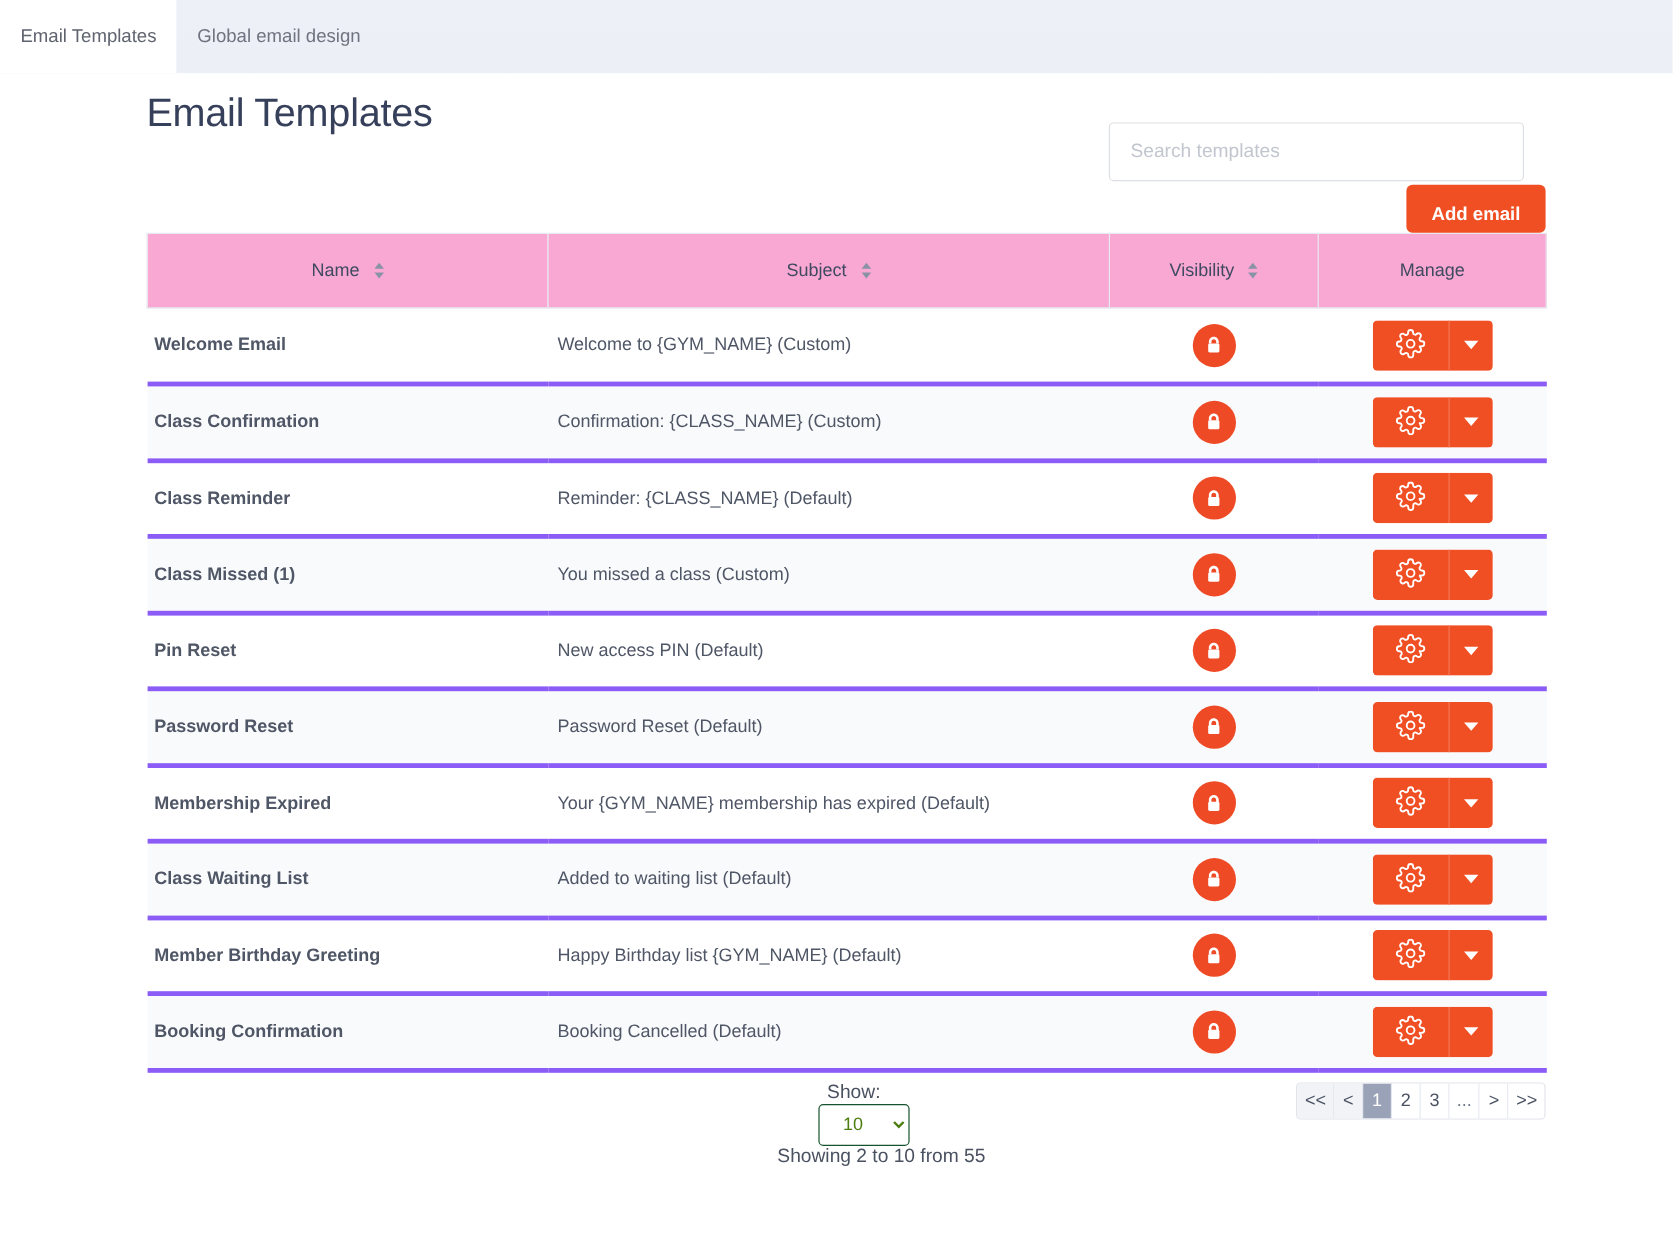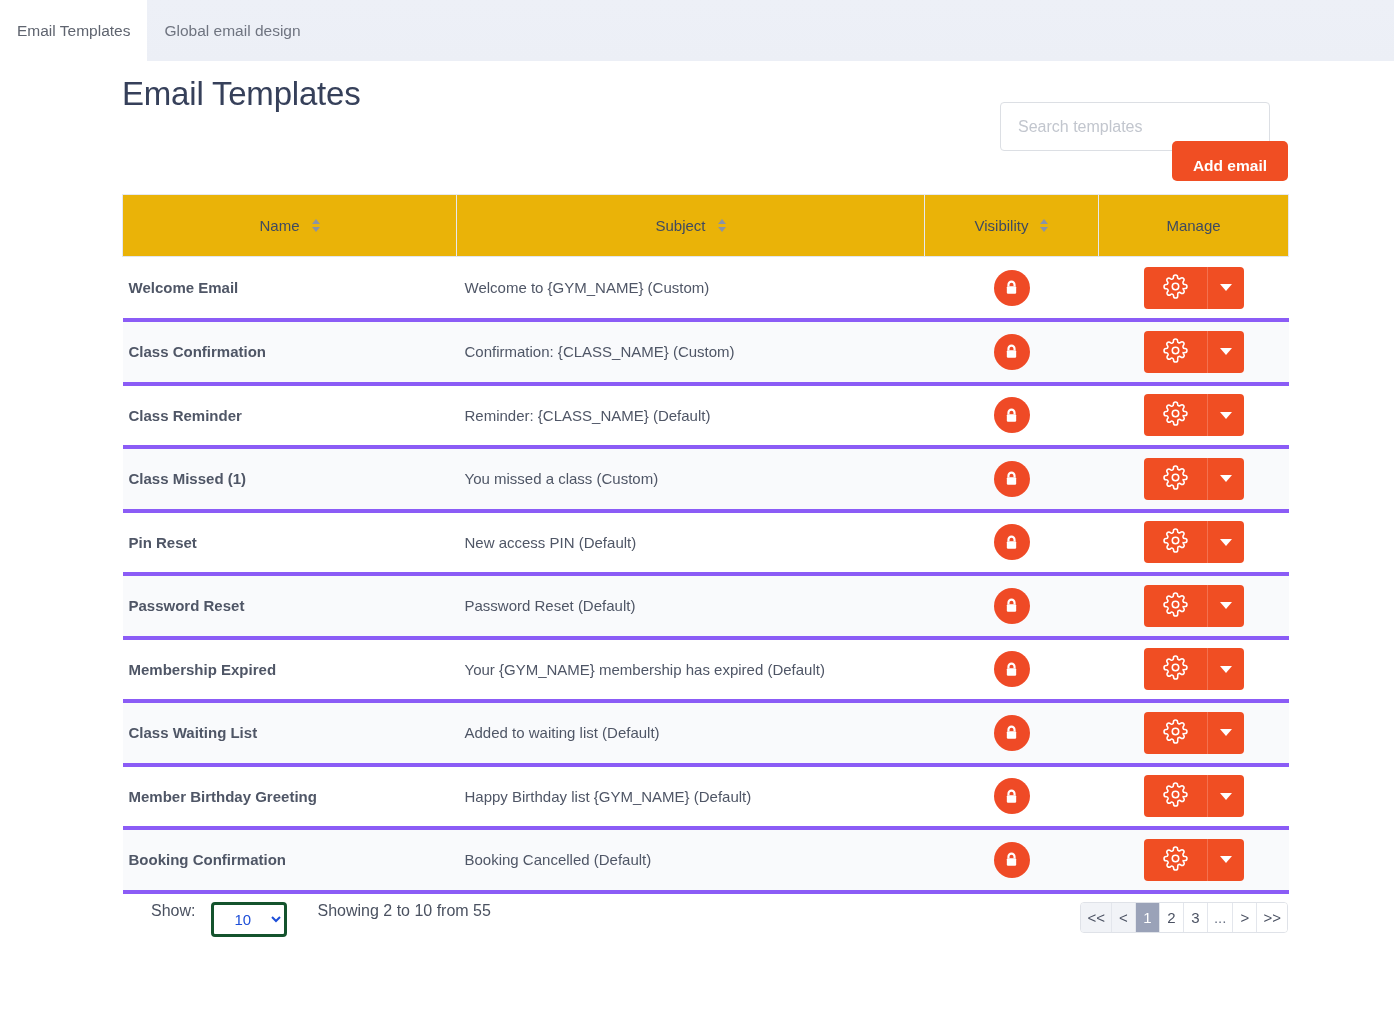--- a/index.html
+++ b/index.html
@@ -61,7 +61,7 @@
     position: absolute;
     right: 124px;
     top: 41px;
-    width: 270px;
+    width: 346px;
   }
   .search-input {
     width: 100%;

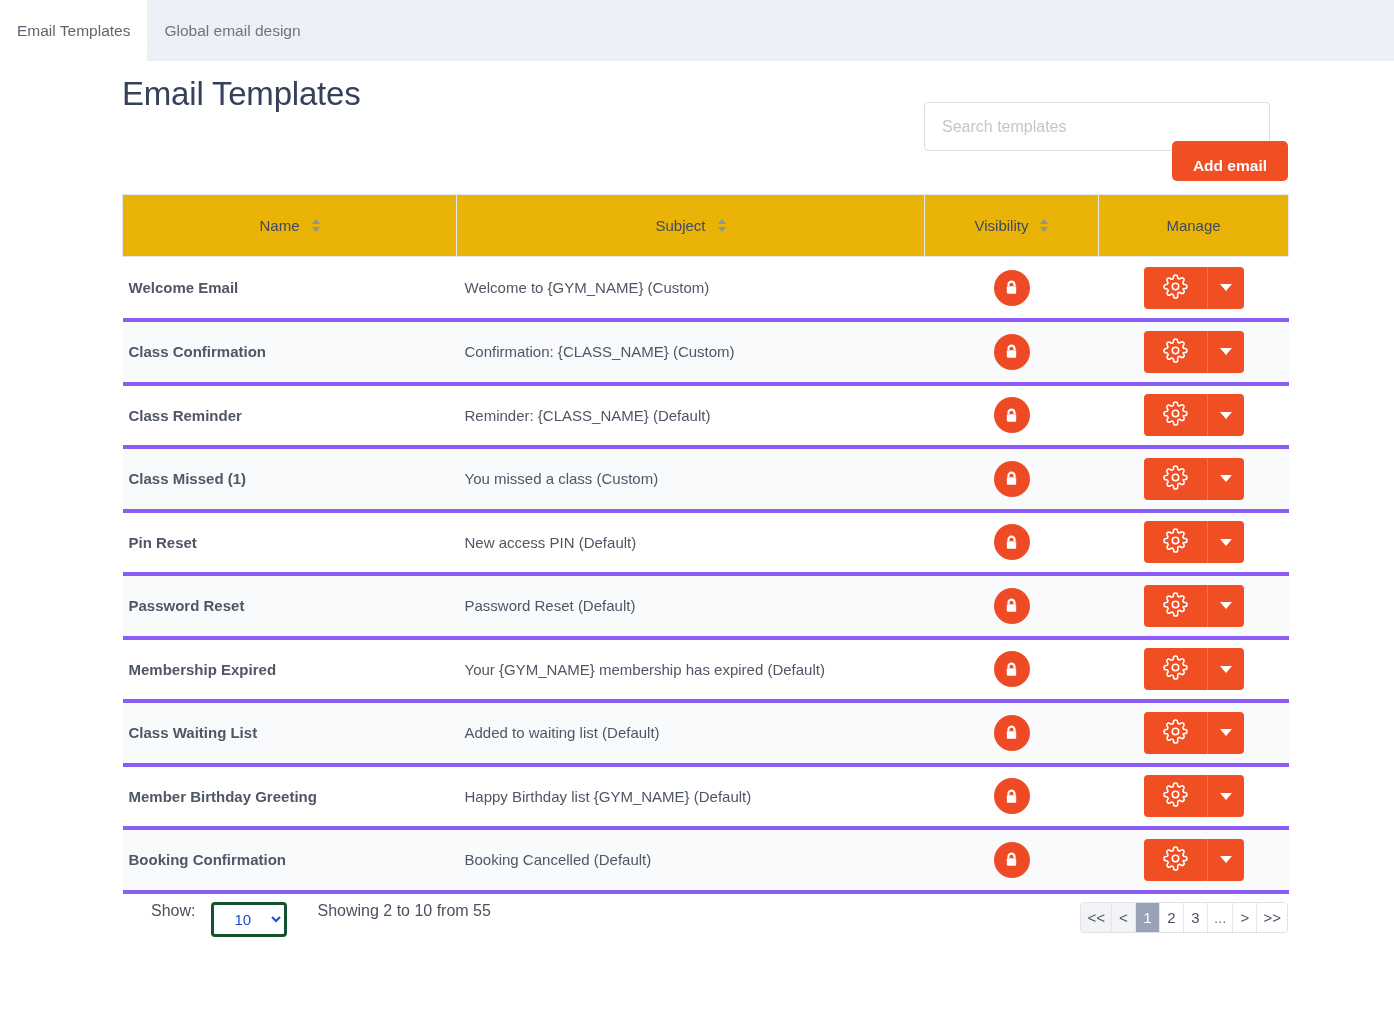--- a/index.html
+++ b/index.html
@@ -85,7 +85,7 @@
   .add-email-btn {
     position: absolute;
     right: 0;
-    top: 28px;
+    top: 41px;
     background: #f04e23;
     color: #ffffff;
     border: none;

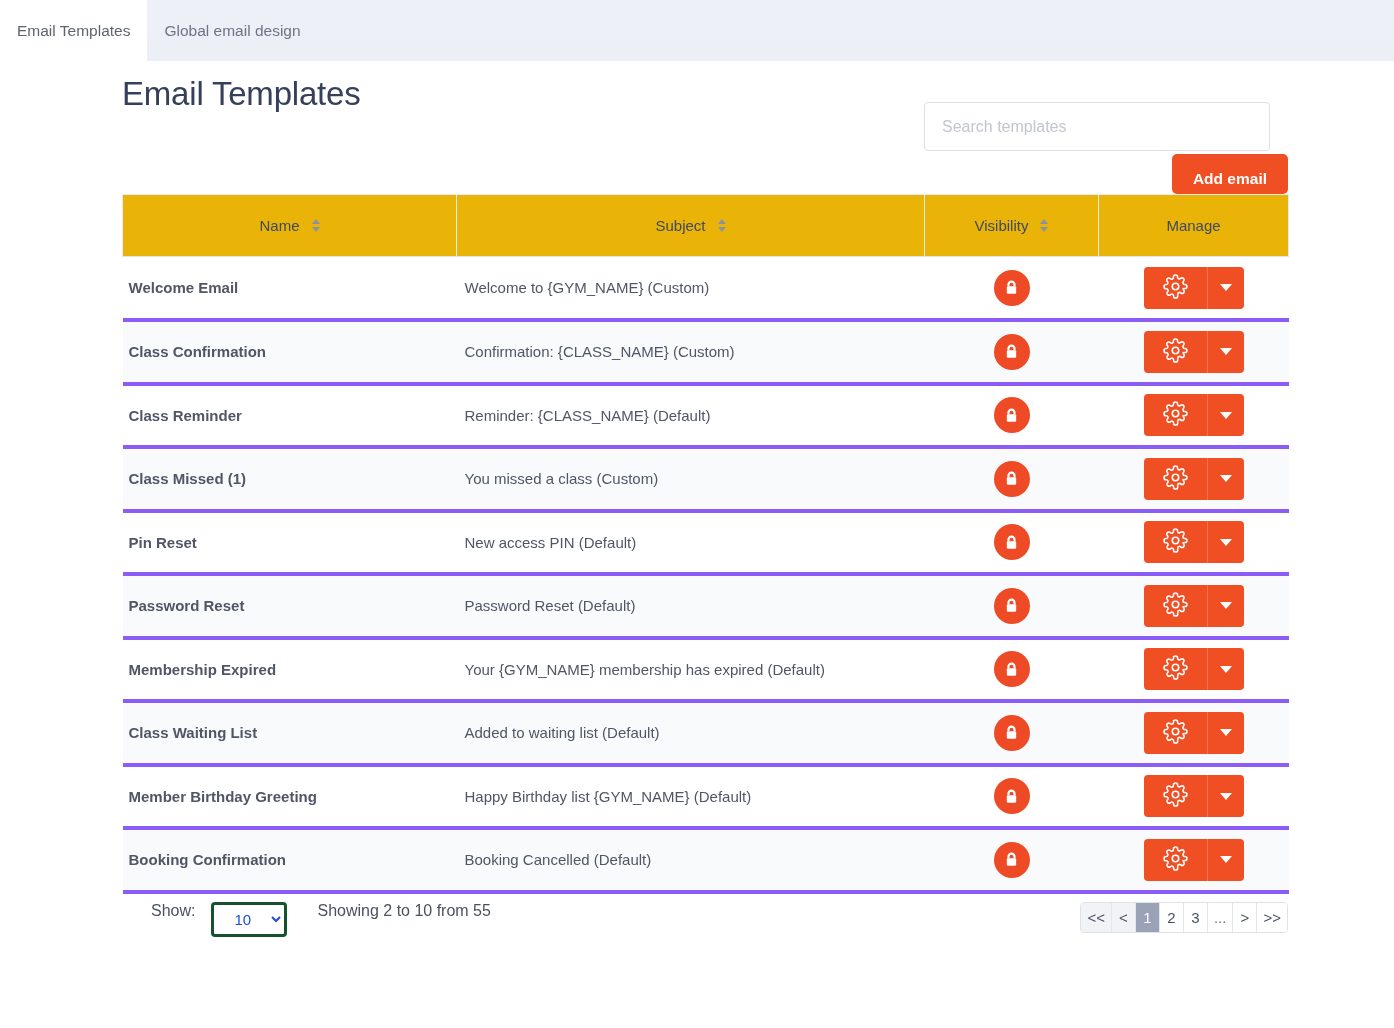--- a/index.html
+++ b/index.html
@@ -106,7 +106,7 @@
     table-layout: fixed;
   }
   table.tmpl thead th {
-    background: #eab308;
+    background: #f9a8d4;
     border: 1px solid #e6e9ef;
     border-bottom: 1px solid #e2e6ec;
     height: 62px;

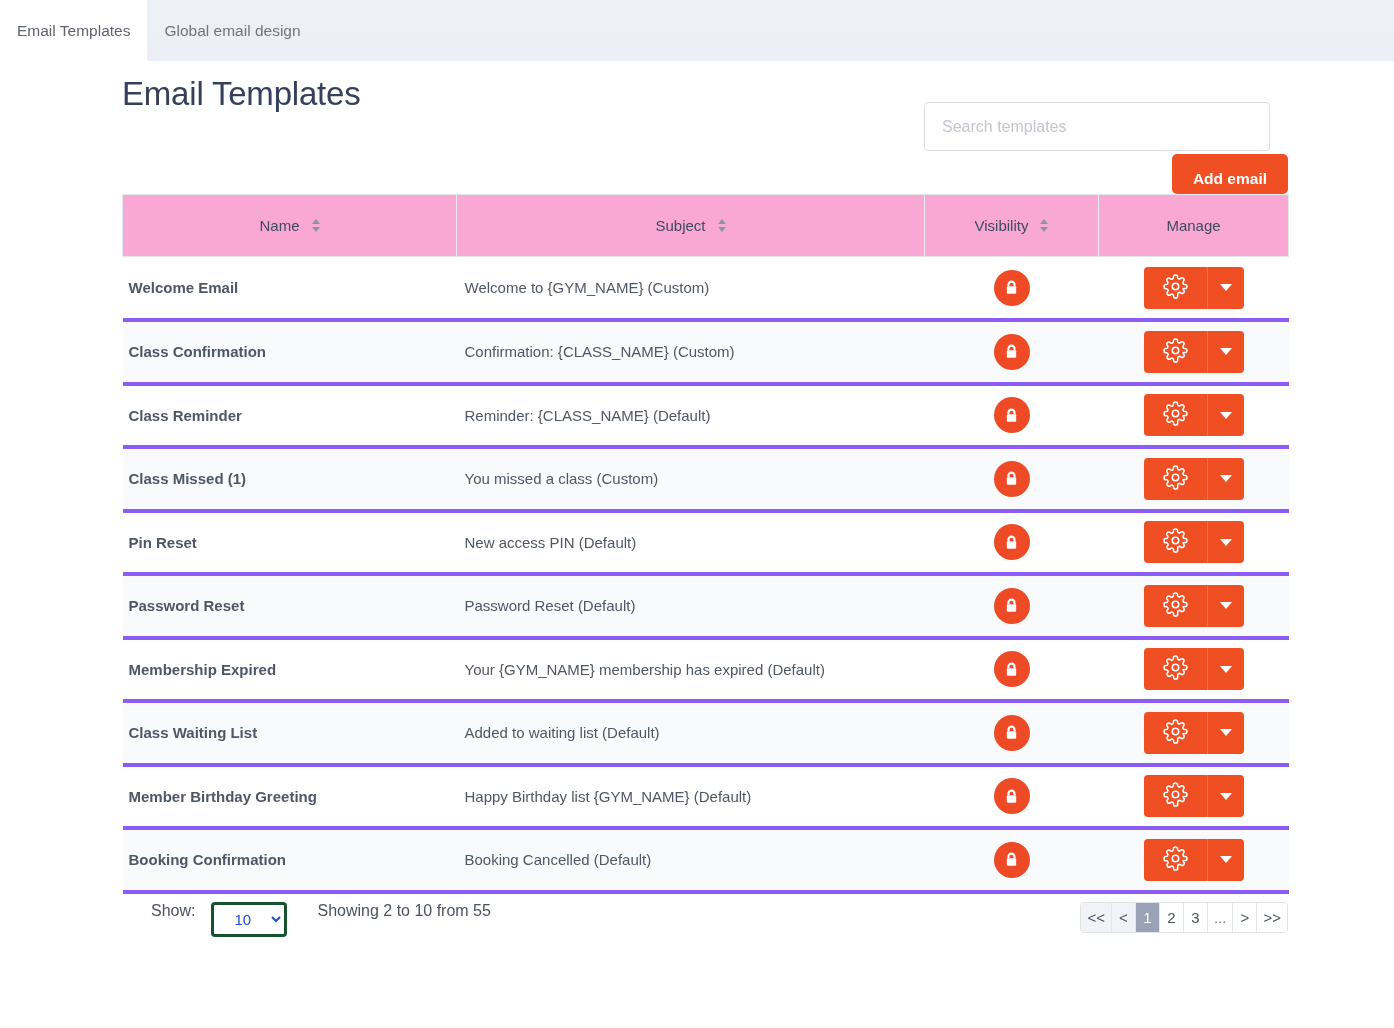--- a/index.html
+++ b/index.html
@@ -207,8 +207,10 @@
     position: relative;
     height: 72px;
     display: flex;
+    align-items: center;
     padding-left: 29px;
     margin-top: 8px;
+    flex-direction: column;
   }
   .show-label {
     font-size: 16px;

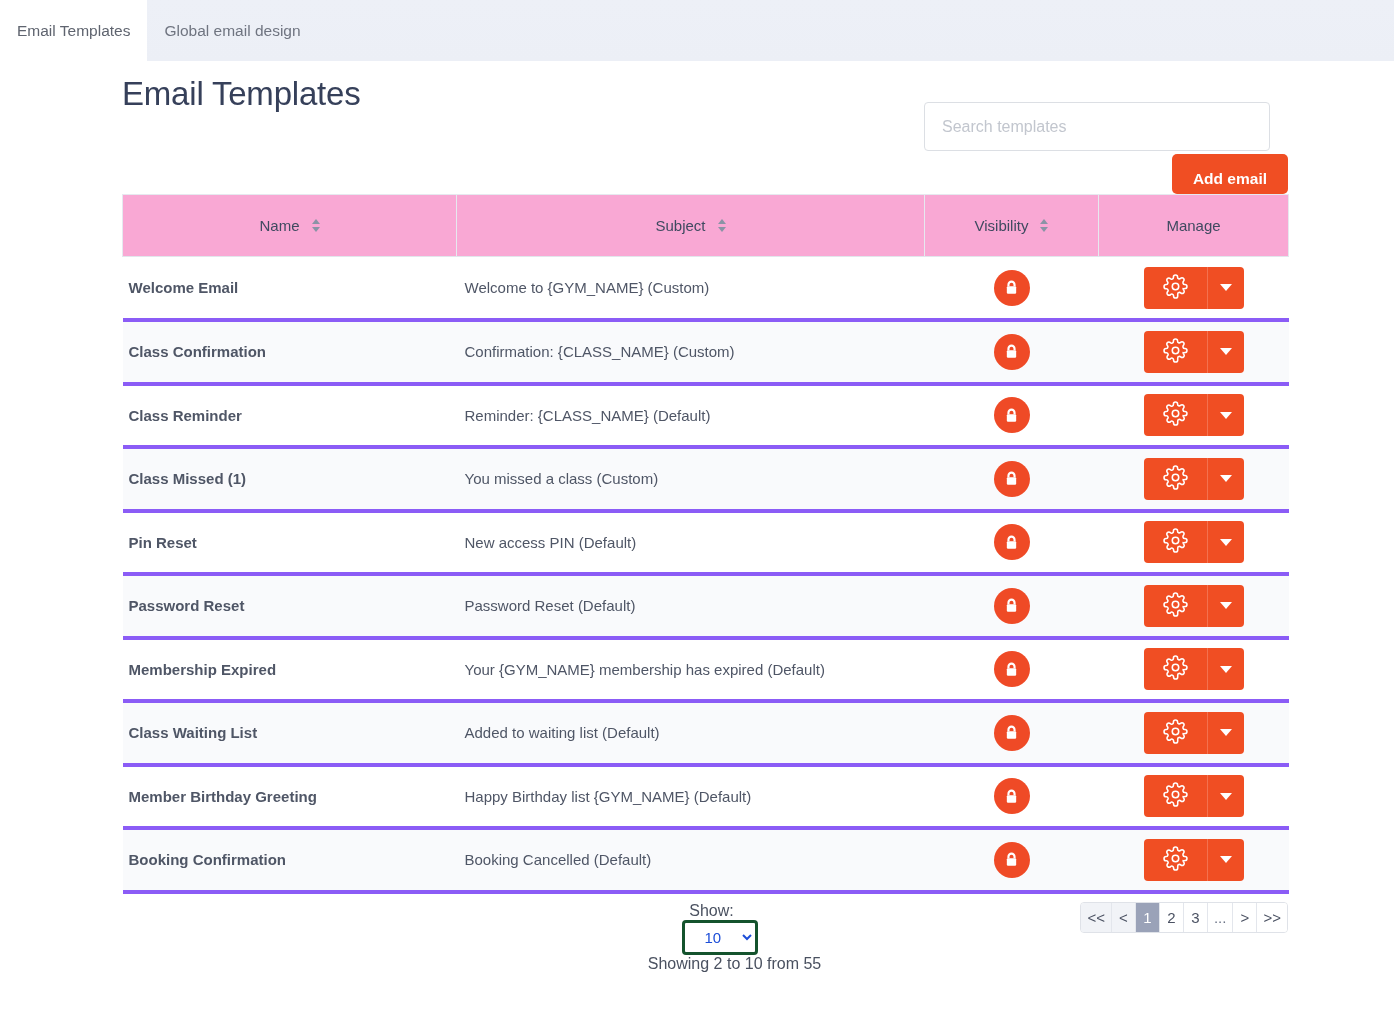--- a/index.html
+++ b/index.html
@@ -220,11 +220,11 @@
   .show-select {
     height: 35px;
     width: 76px;
-    border: 3px solid #14532d;
+    border: 1px solid #14532d;
     border-radius: 4px;
     background: #fff;
     font-size: 15px;
-    color: #1d4ed8;
+    color: #4d7c0f;
     padding-left: 16px;
     font-family: "Liberation Sans", sans-serif;
     cursor: pointer;

